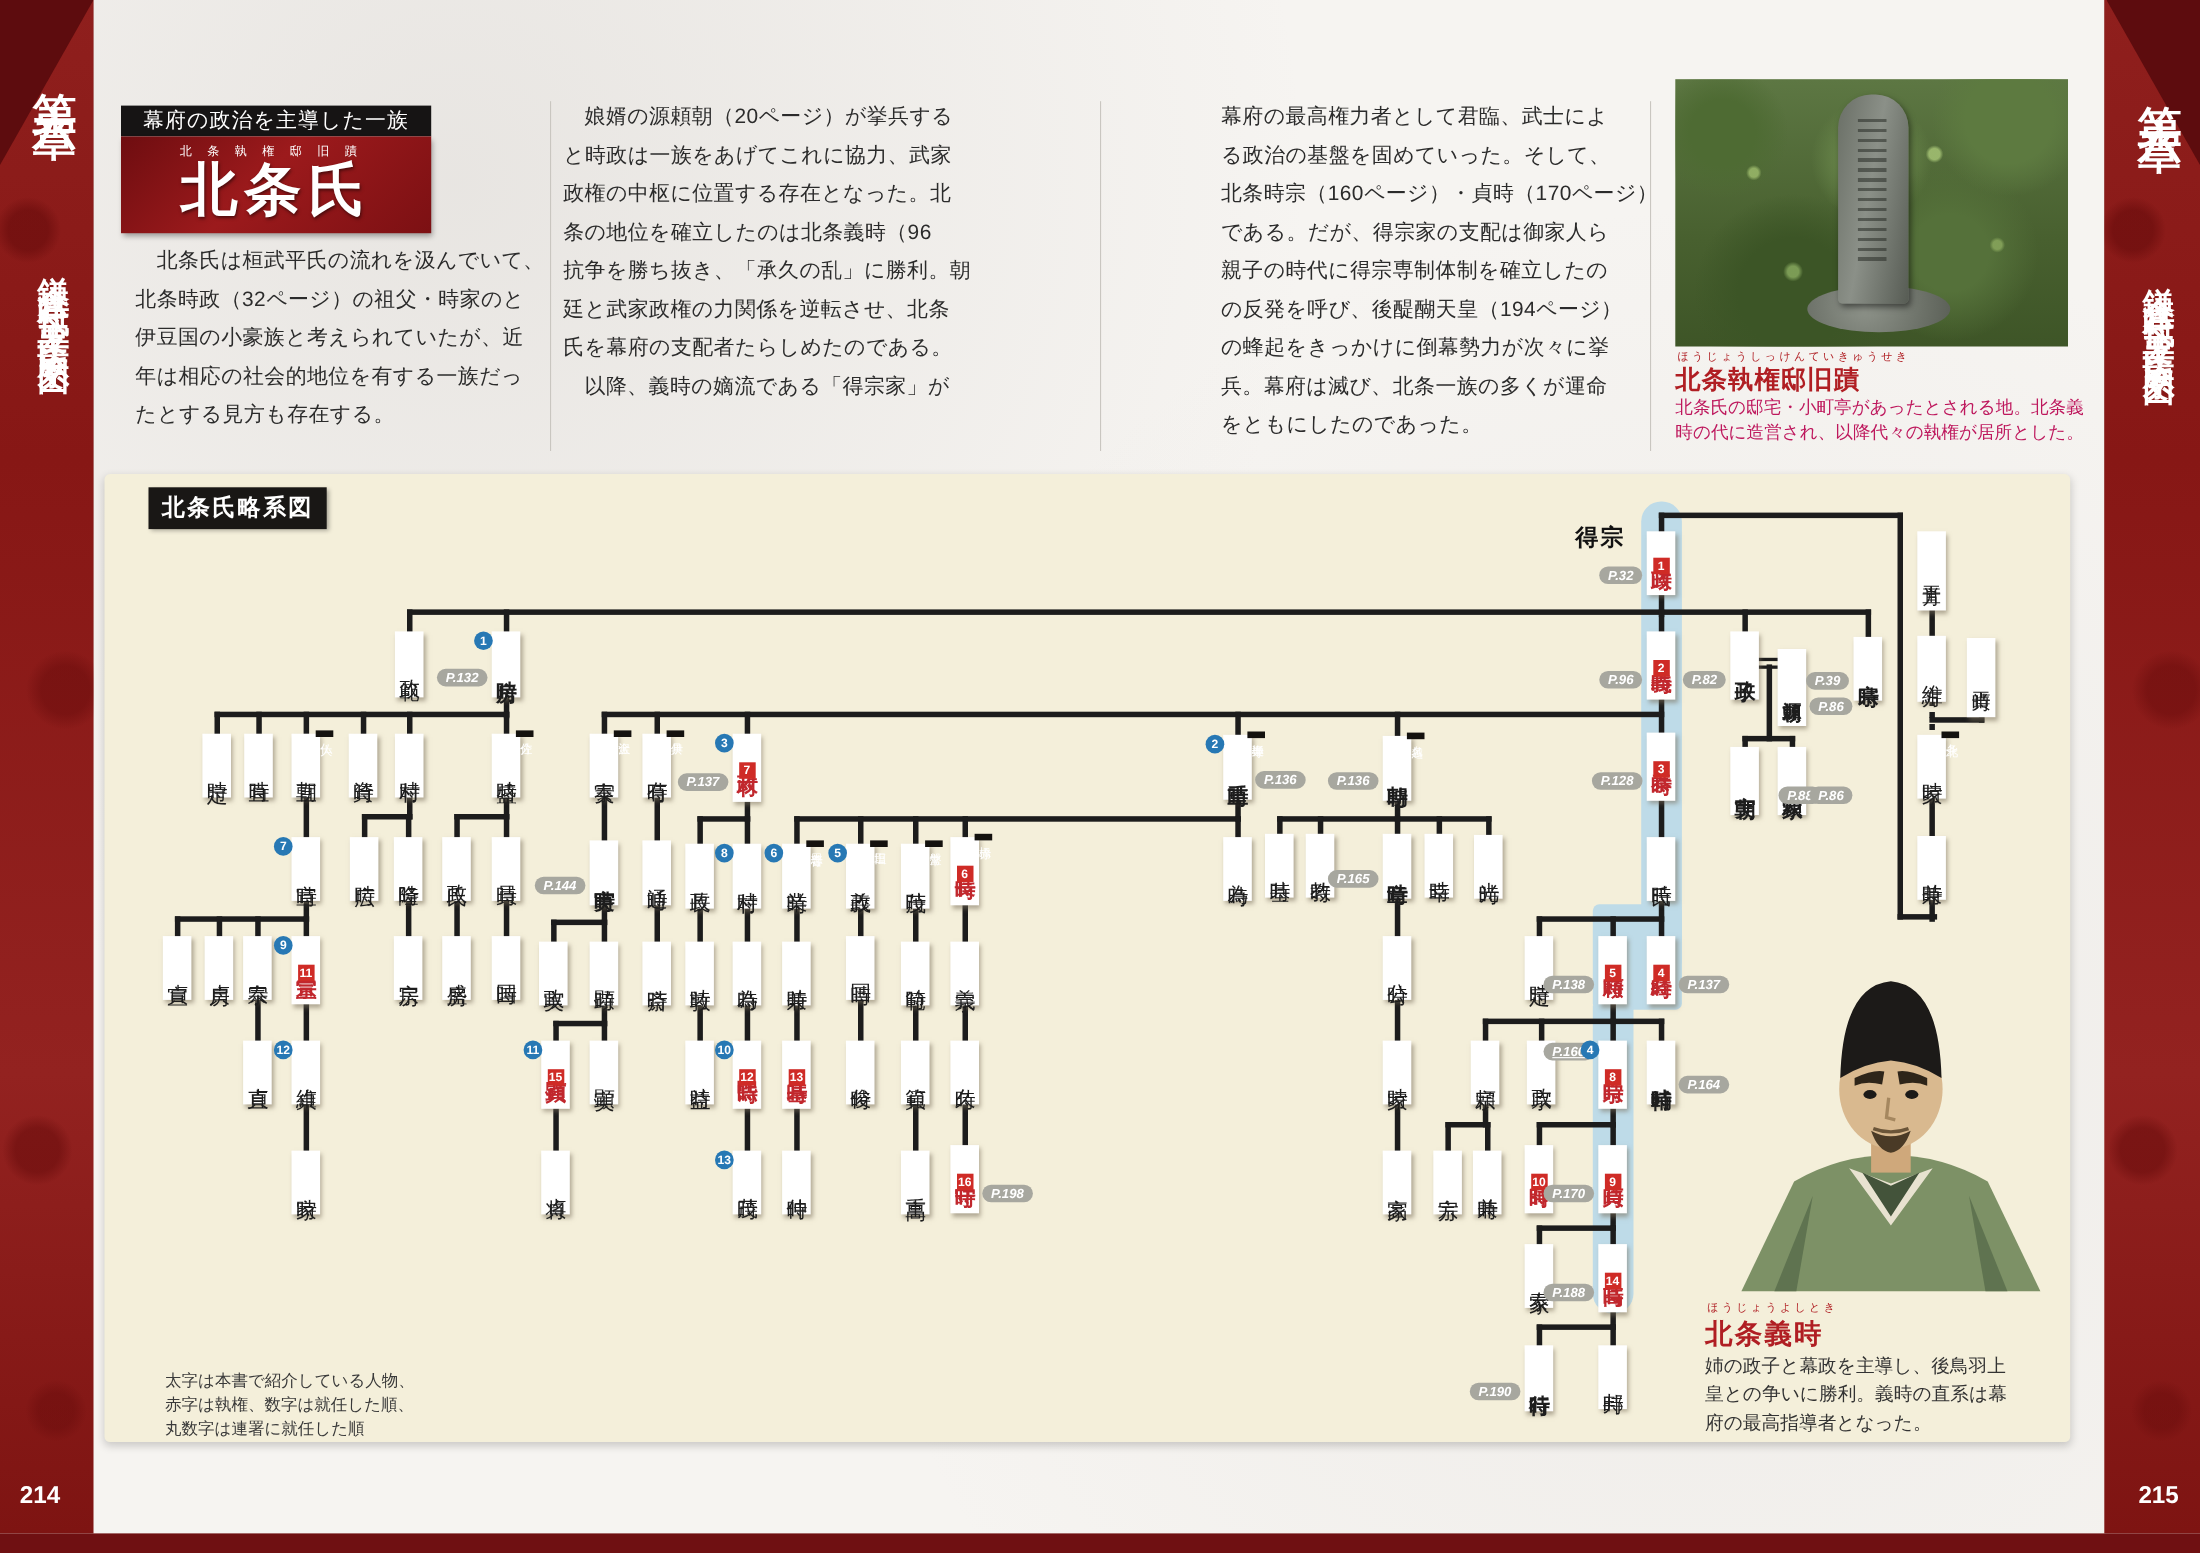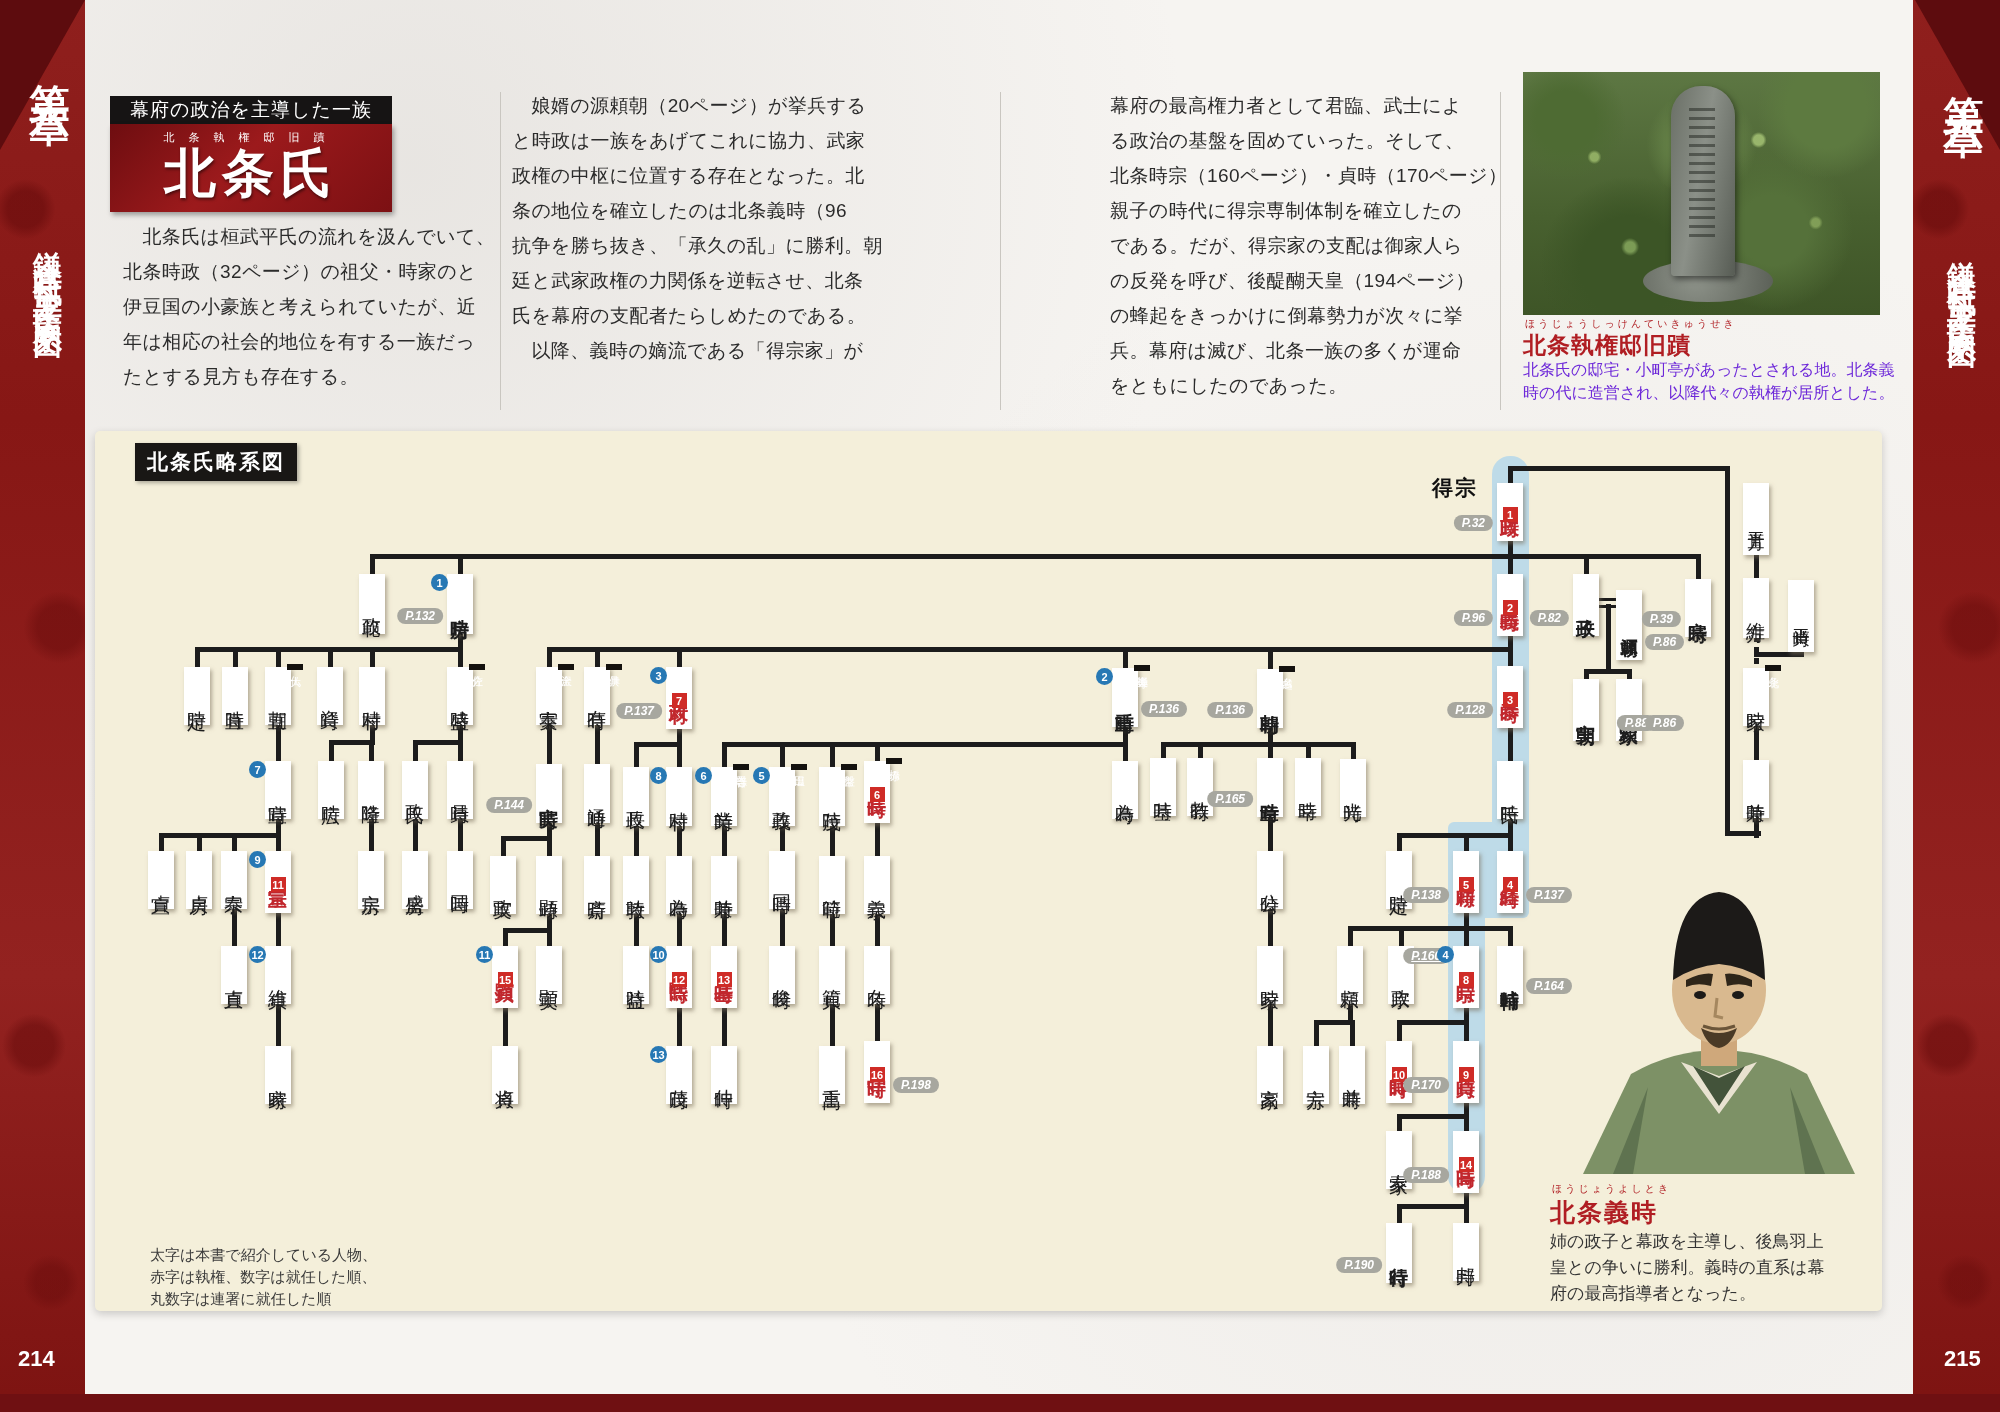--- a/index.html
+++ b/index.html
@@ -160,8 +160,8 @@
     <div class="ln">幕府の最高権力者として君臨、武士によ</div>
     <div class="ln">る政治の基盤を固めていった。そして、</div>
     <div class="ln">北条時宗（160ページ）・貞時（170ページ）</div>
+    <div class="ln">である。だが、得宗家の支配は御家人ら</div>
     <div class="ln">親子の時代に得宗専制体制を確立したの</div>
-    <div class="ln">である。だが、得宗家の支配は御家人ら</div>
     <div class="ln">の反発を呼び、後醍醐天皇（194ページ）</div>
     <div class="ln">の蜂起をきっかけに倒幕勢力が次々に挙</div>
     <div class="ln">兵。幕府は滅び、北条一族の多くが運命</div>

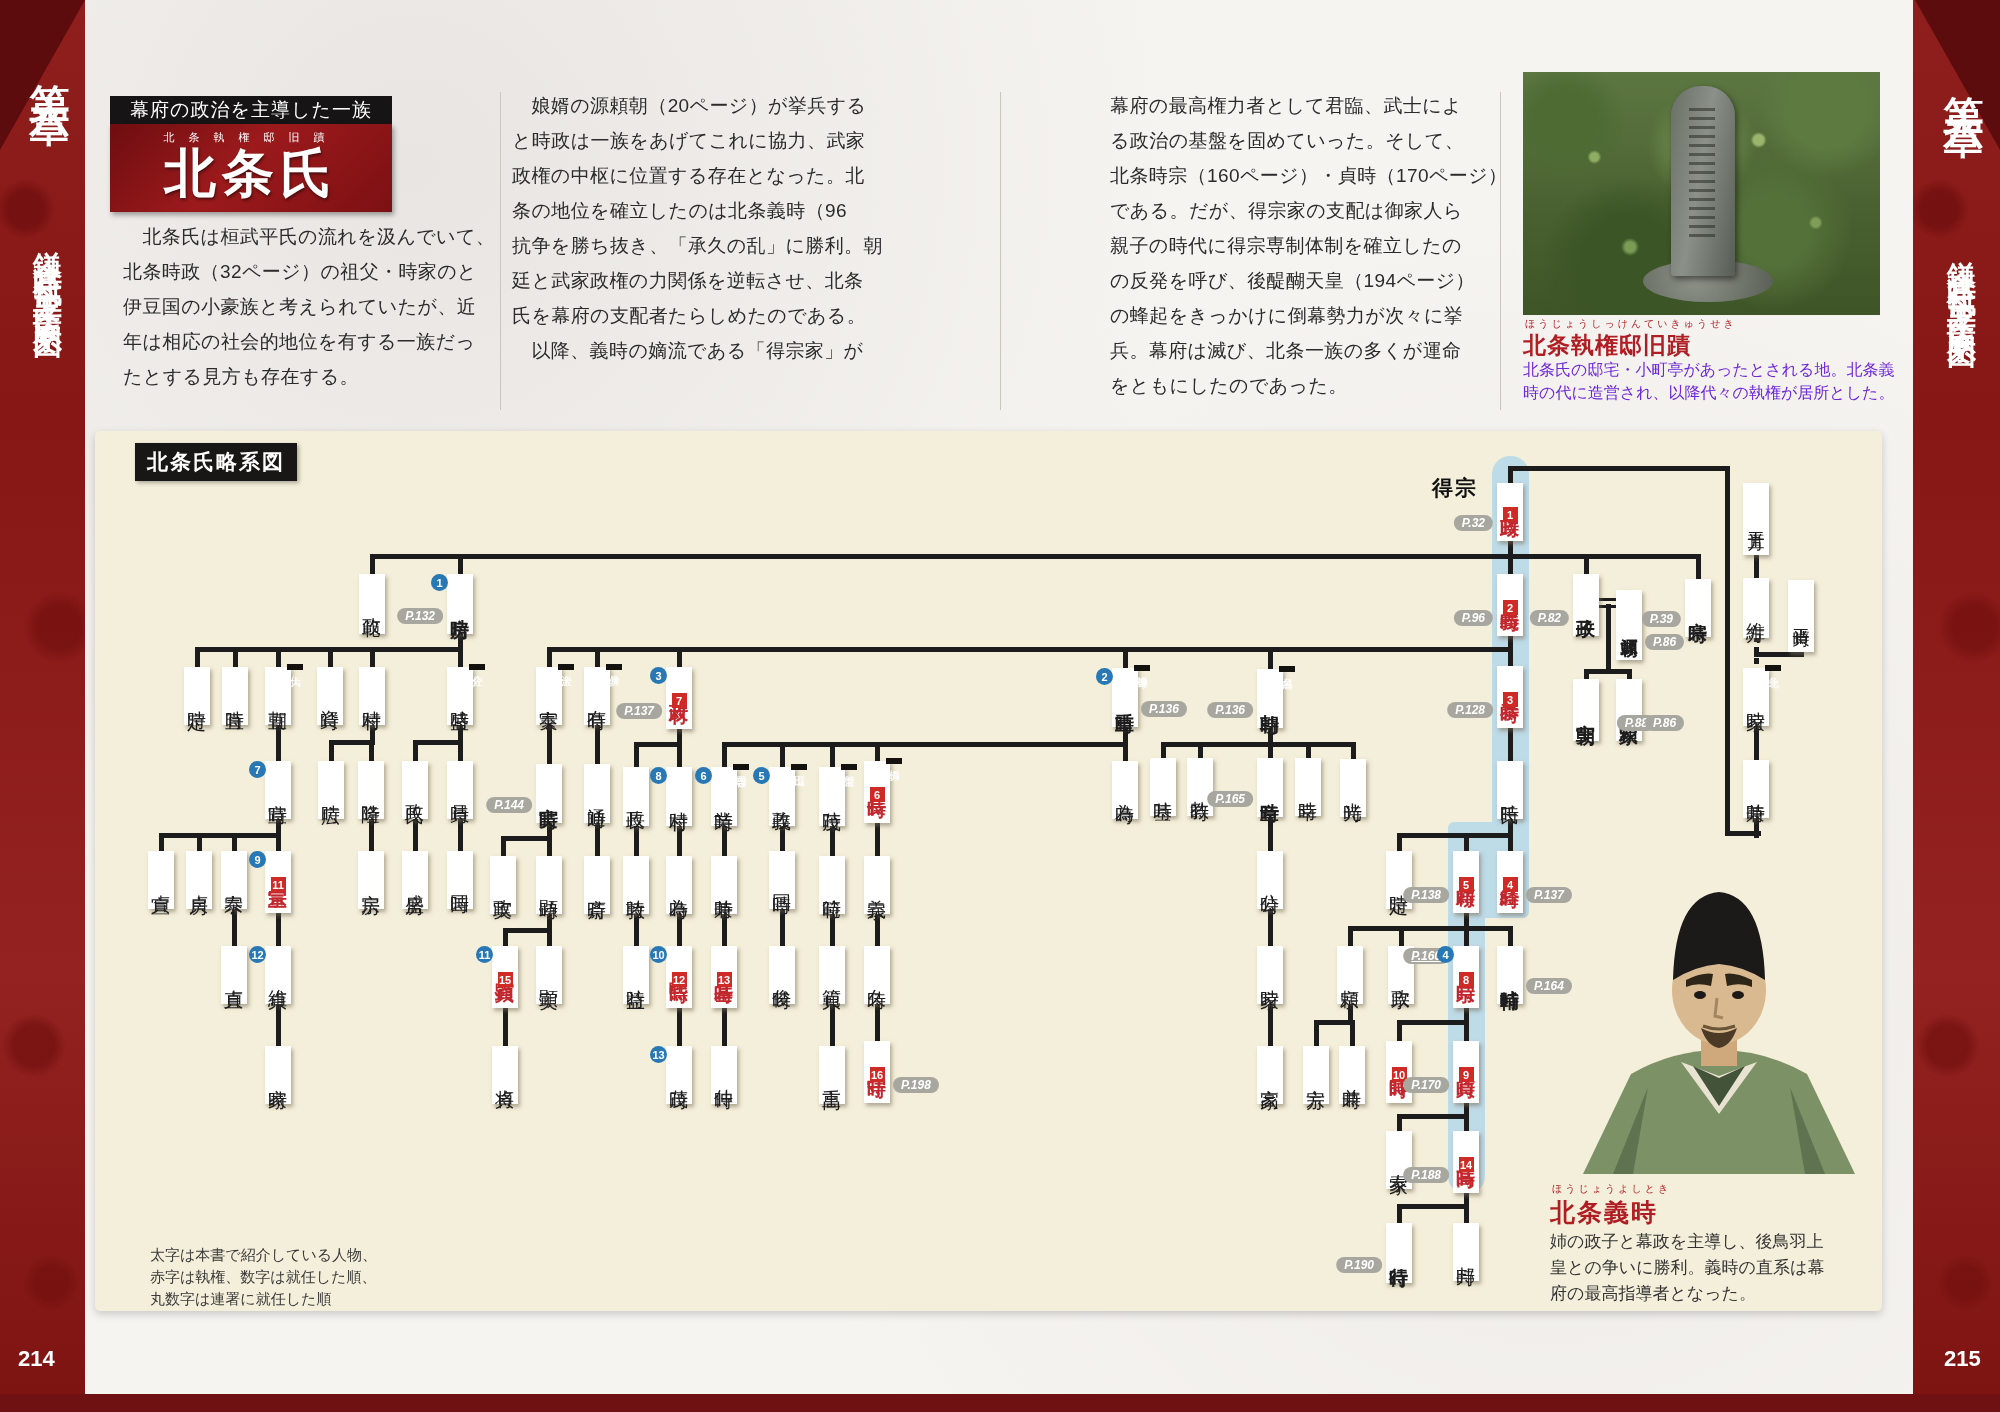--- a/index.html
+++ b/index.html
@@ -70,7 +70,7 @@
   .photo-cap-title{position:absolute;left:1523px;top:330px;color:#b01e23;font-weight:bold;
     font-size:23px;letter-spacing:1px;}
   .photo-cap-ruby{position:absolute;left:1525px;top:317px;color:#b01e23;font-size:10px;letter-spacing:3px;}
-  .photo-cap-body{position:absolute;left:1523px;top:360px;width:370px;color:#6d28d9;font-size:16px;}
+  .photo-cap-body{position:absolute;left:1523px;top:360px;width:370px;color:#be185d;font-size:16px;}
   .photo-cap-body .ln{height:23px;white-space:nowrap;}
   
   .board{position:absolute;left:95px;top:431px;width:1787px;height:880px;background:#f4efda;

